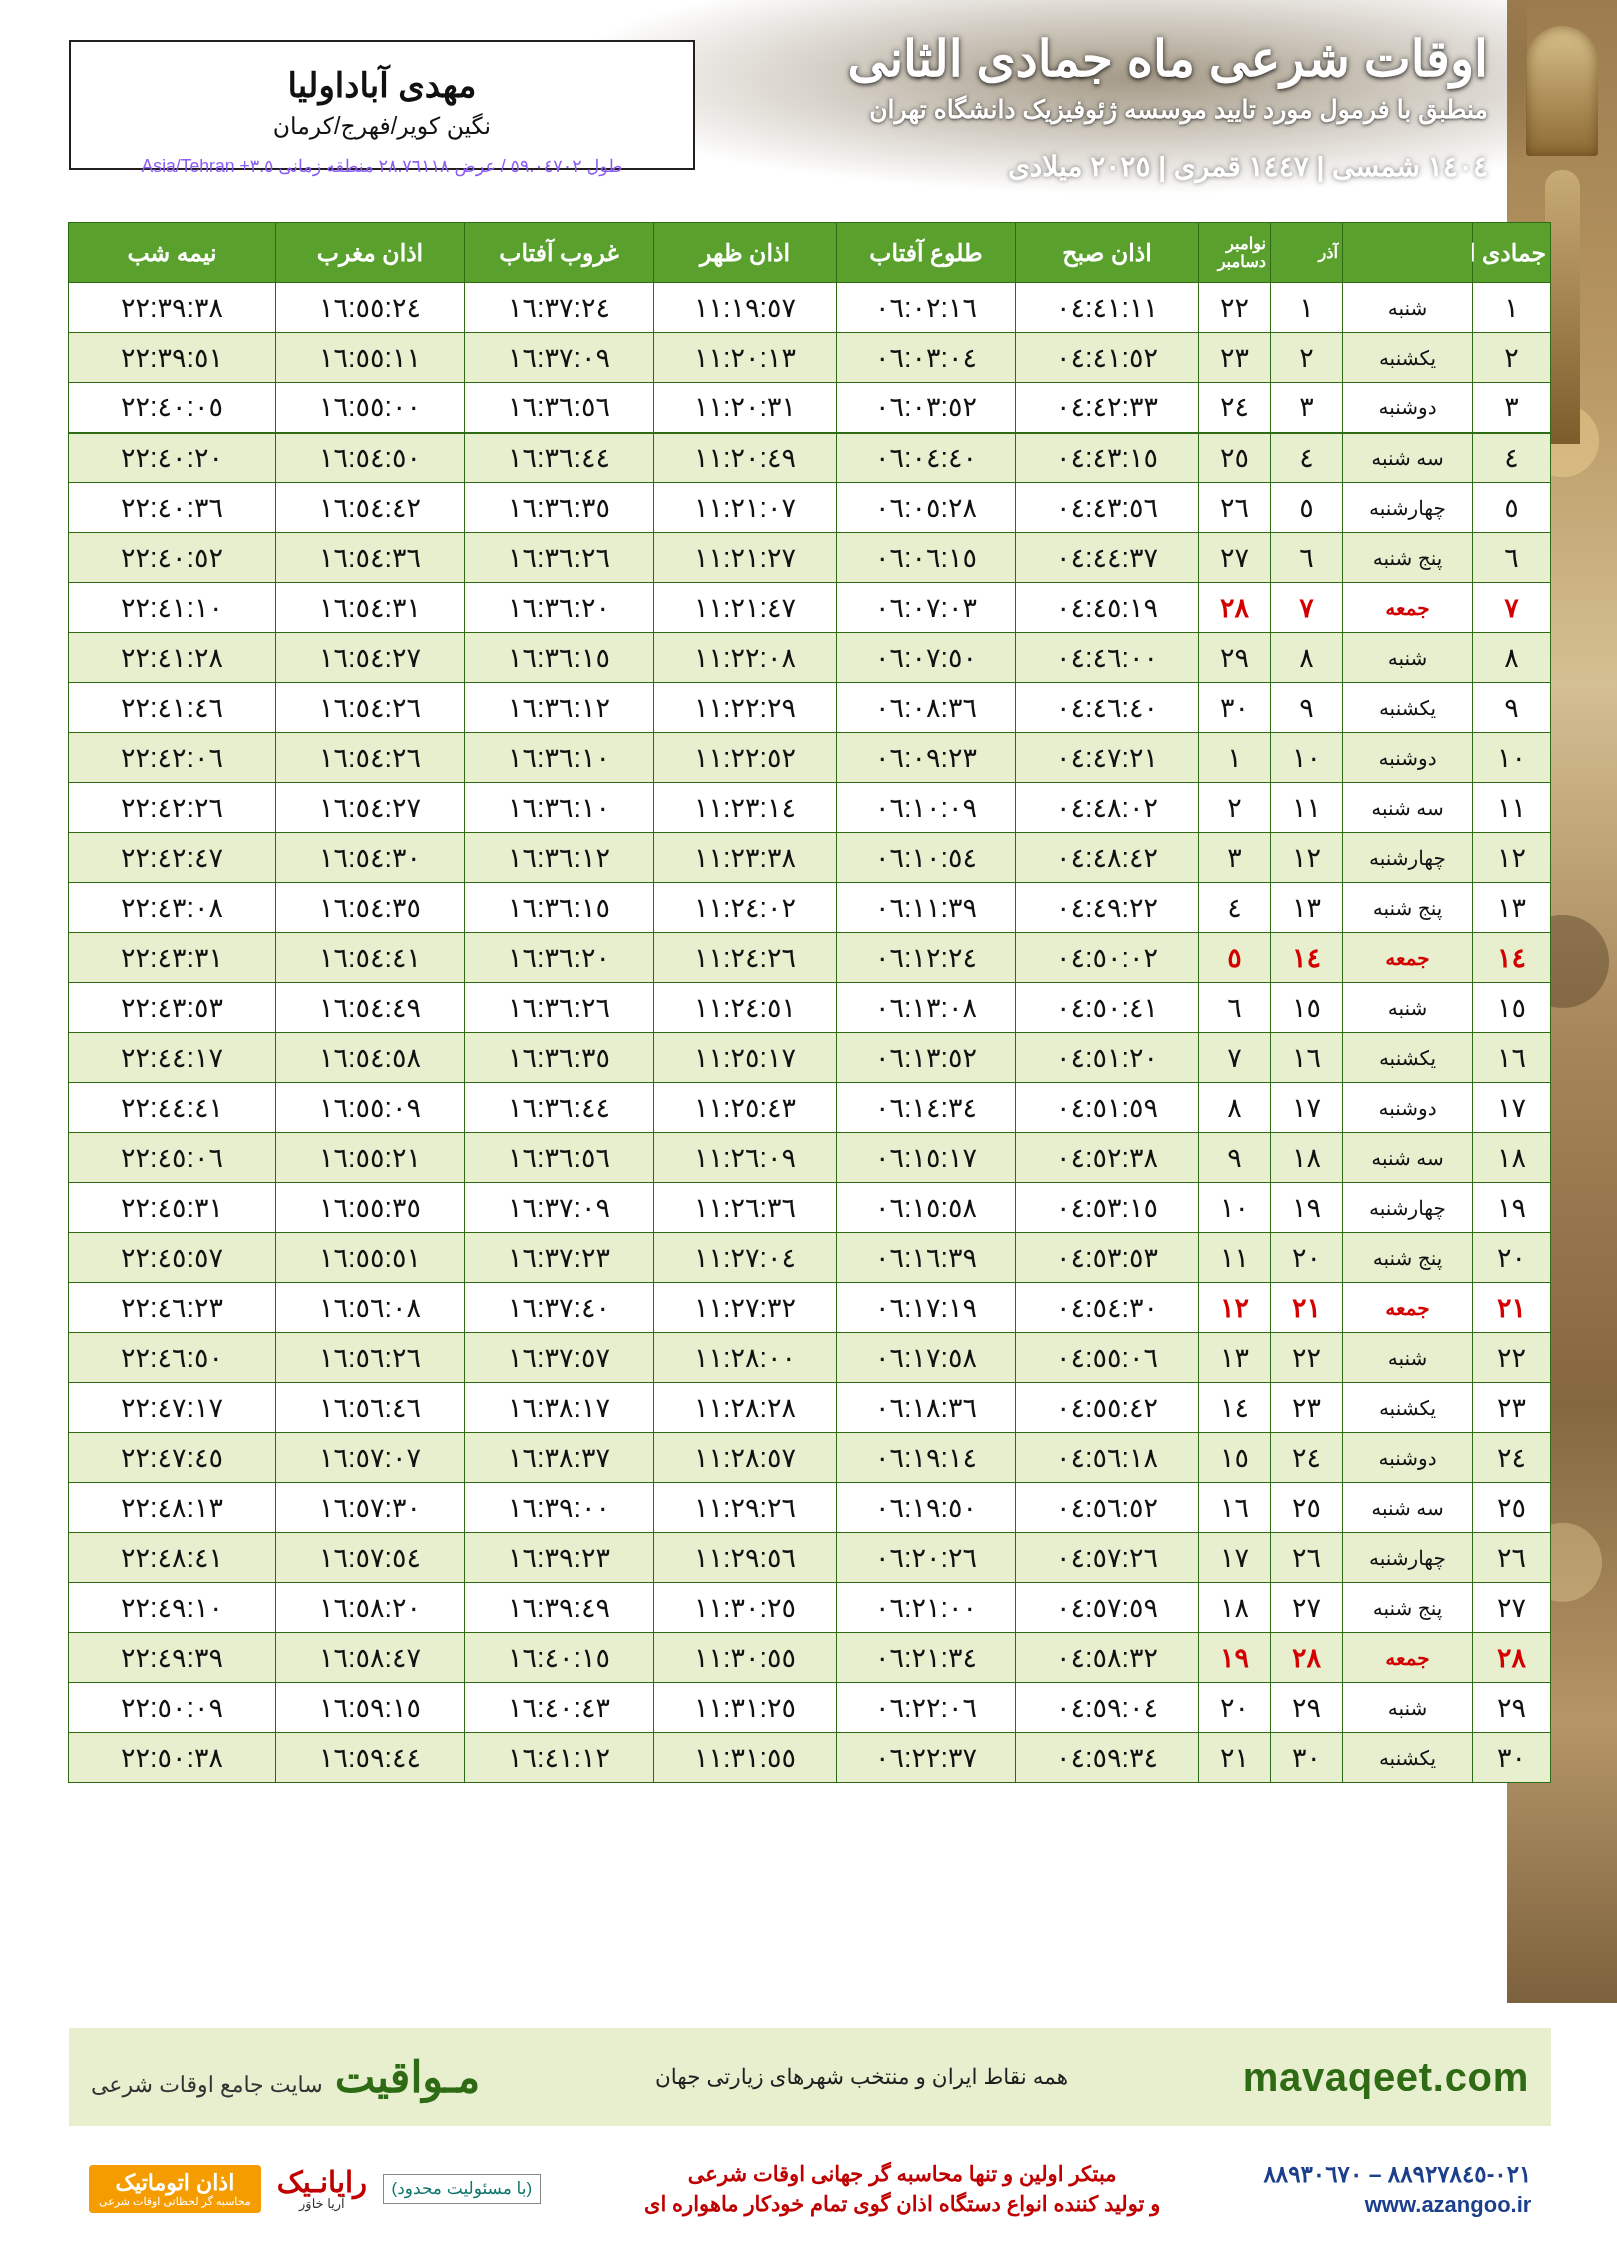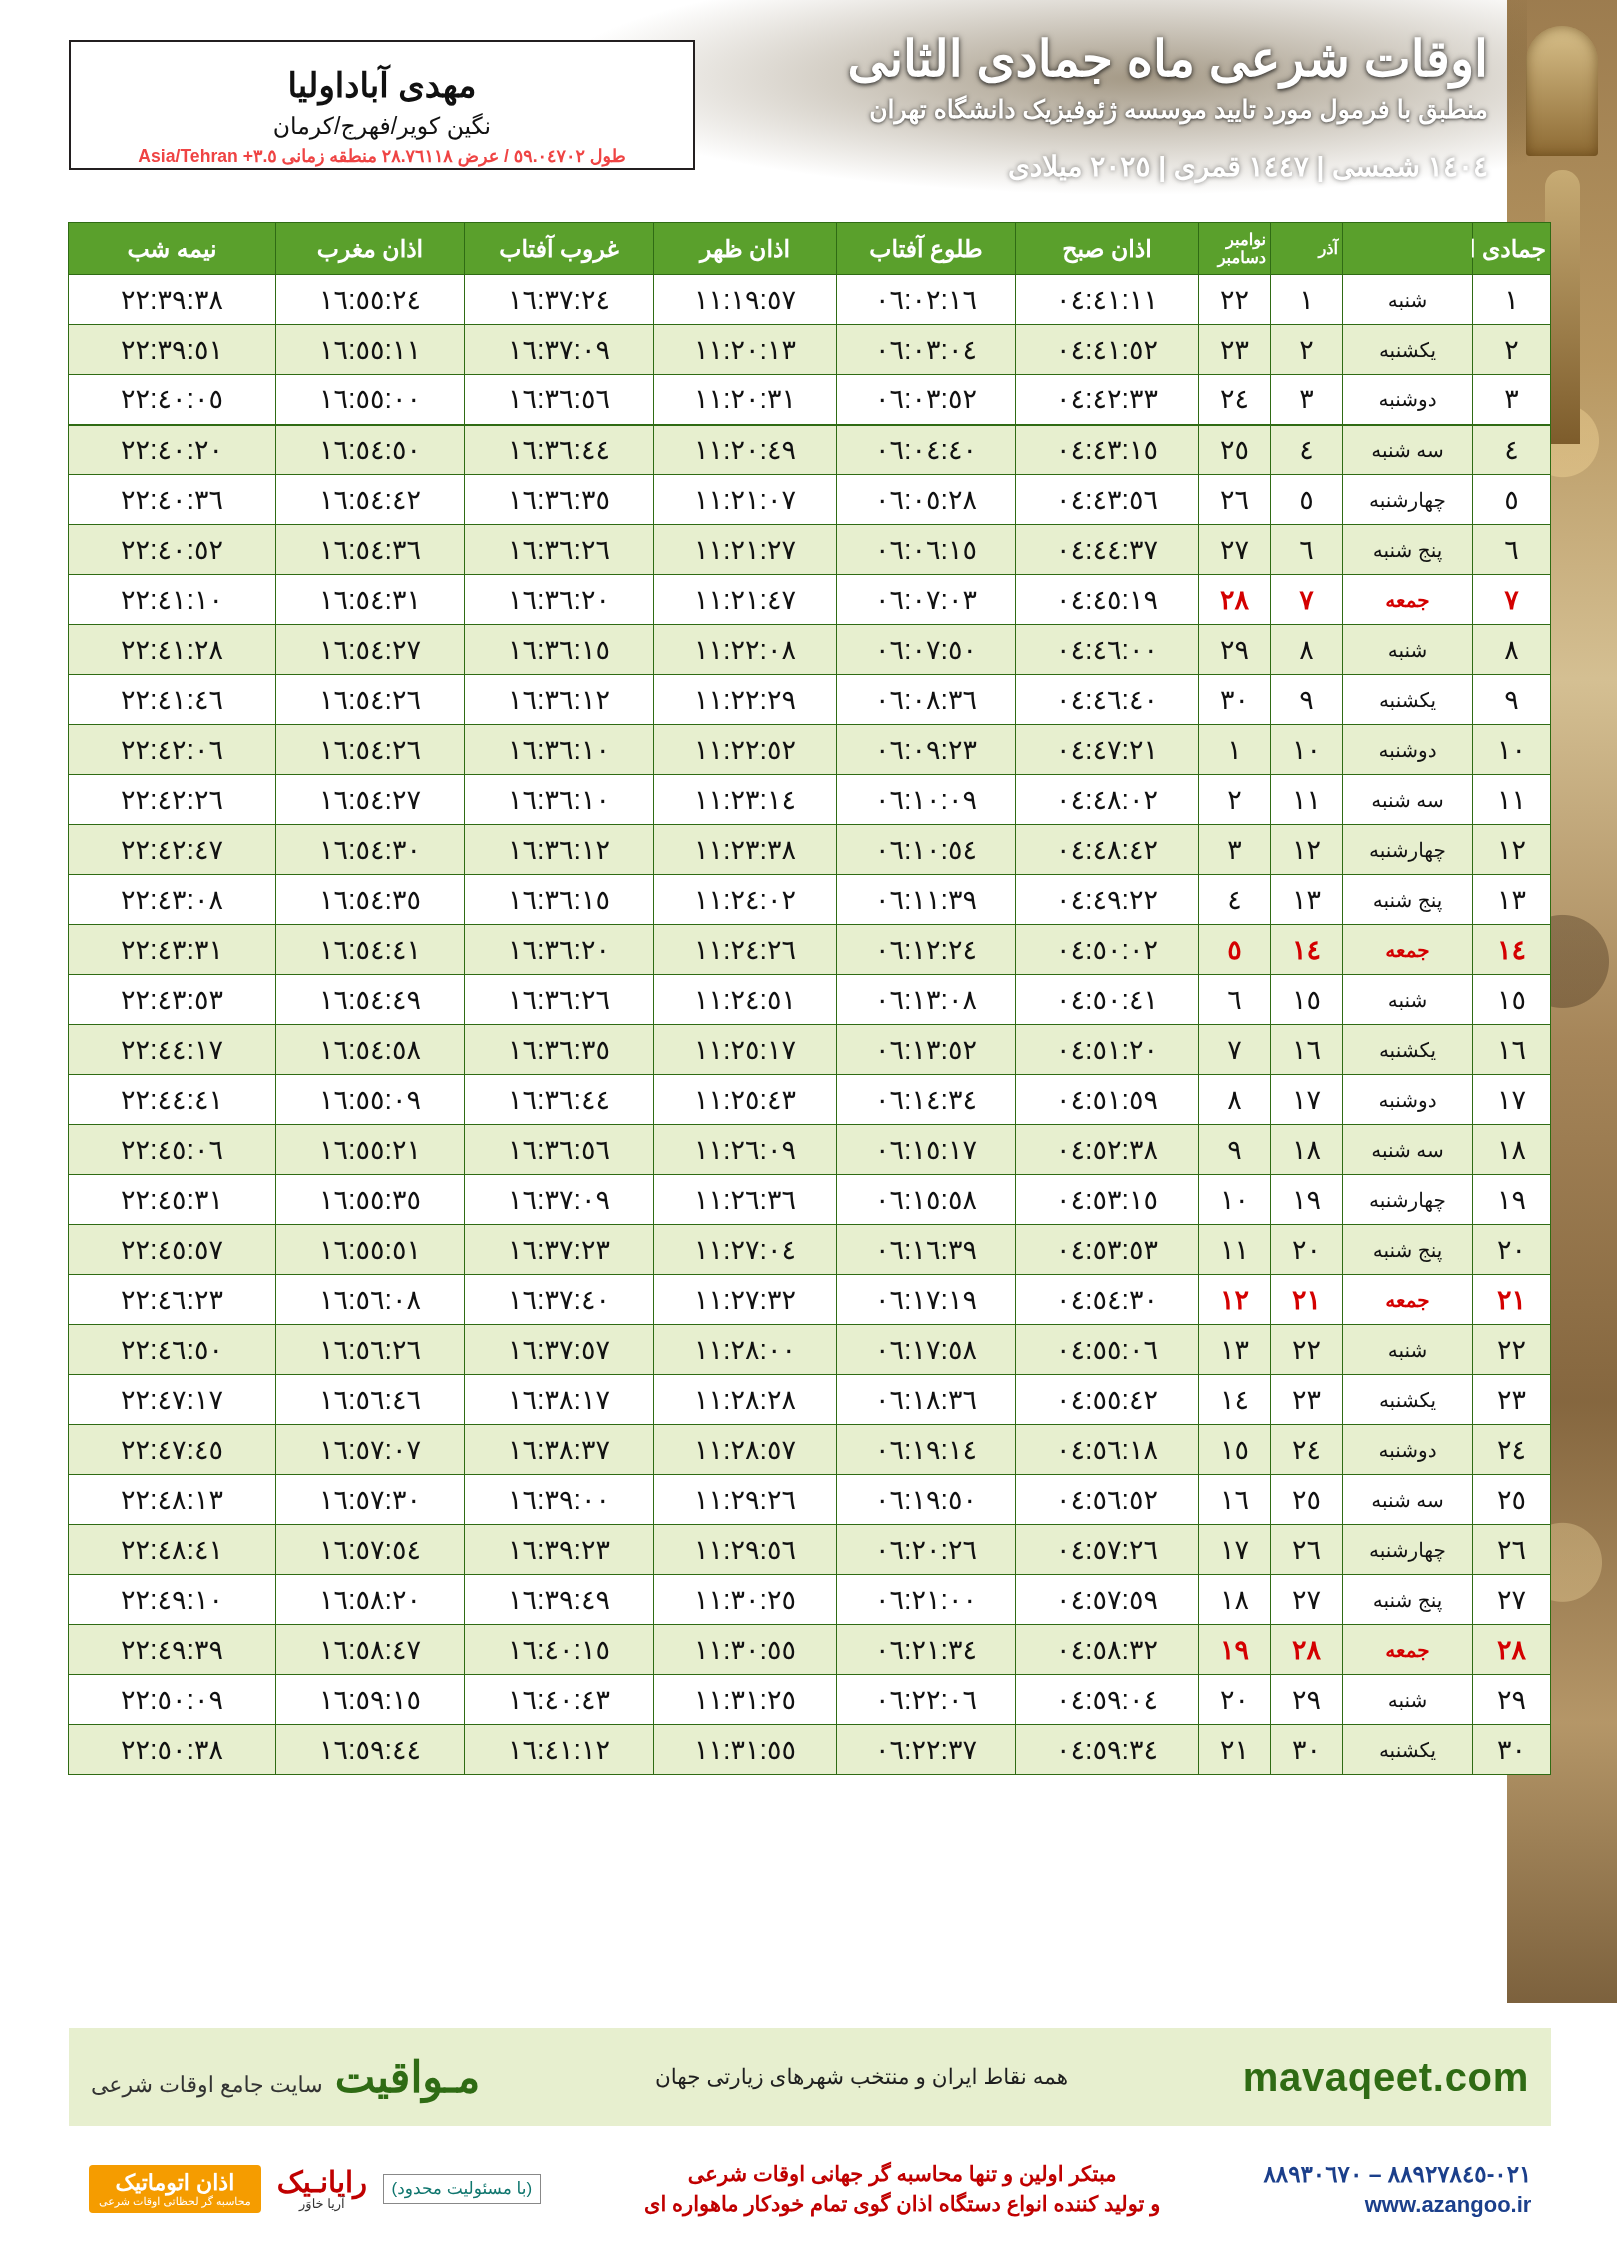--- a/index.html
+++ b/index.html
@@ -75,7 +75,7 @@
   }
   .city-name{ font-size:34px; font-weight:bold; color:#111; }
   .city-alt{ font-size:23.5px; color:#111; margin-top:6.5px; }
-  .city-geo{ font-size:17.6px; color:#ef4444; margin-top:6px; direction:rtl;font-weight:bold; }
+  .city-geo{ font-size:17.6px; color:#8b5cf6; margin-top:16px; direction:rtl; }
 
   .note-line{
     position:absolute; top:188px; left:69px; width:1370px; text-align:right;

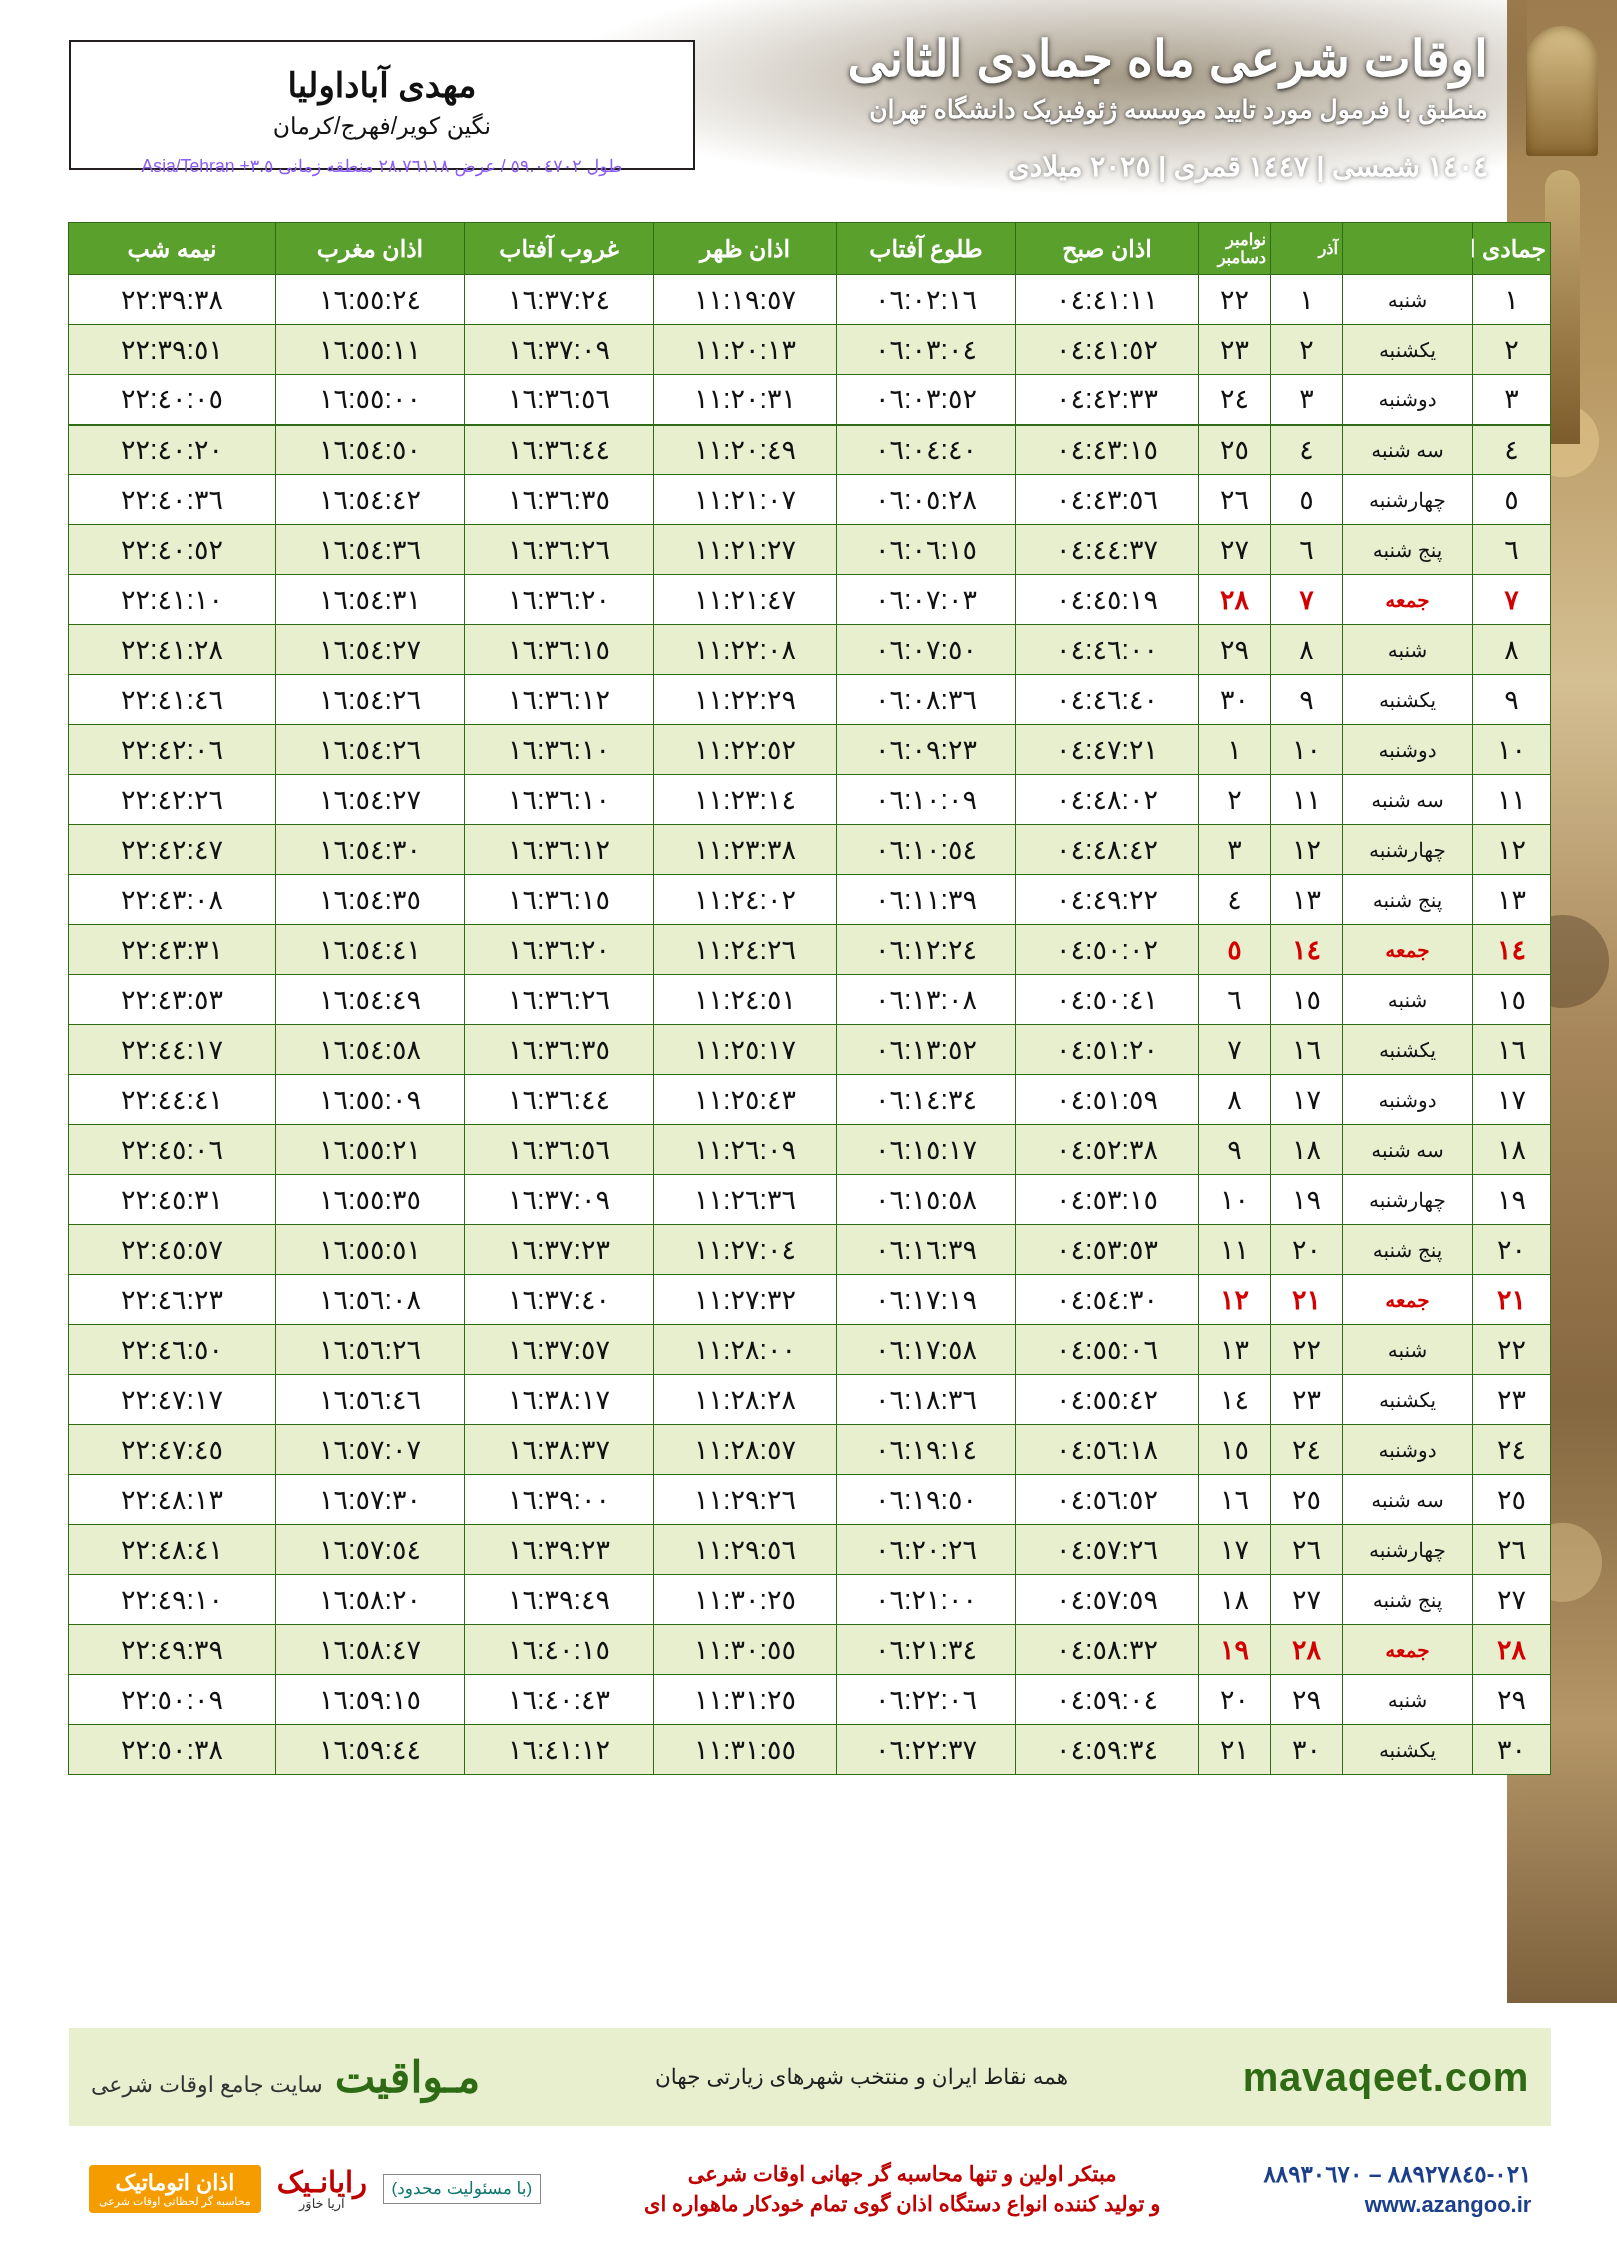--- a/index.html
+++ b/index.html
@@ -104,7 +104,7 @@
 
   thead th{
     background:#5aa02c; color:#ffffff; font-size:23.5px; font-weight:bold;
-    height:52px; border:1.3px solid #2f6b14; padding:0 3.9px; white-space:nowrap;
+    height:60px; border:1.3px solid #2f6b14; padding:0 3.9px; white-space:nowrap;
     position:relative;
   }
   thead th.small{ font-size:16.3px; line-height:1.1;text-align:right; }

